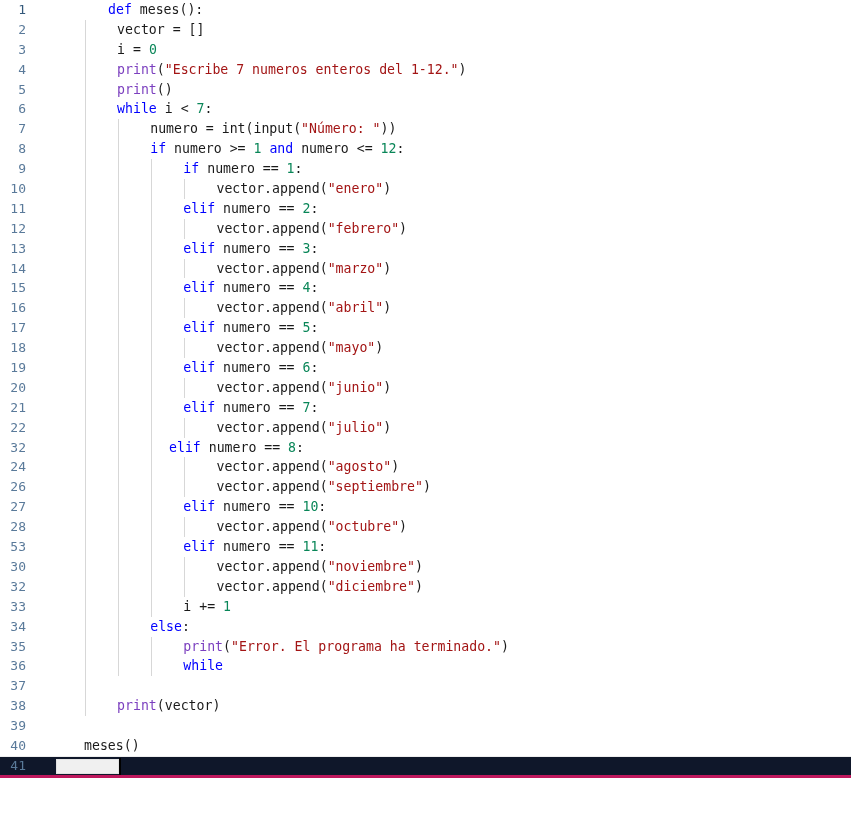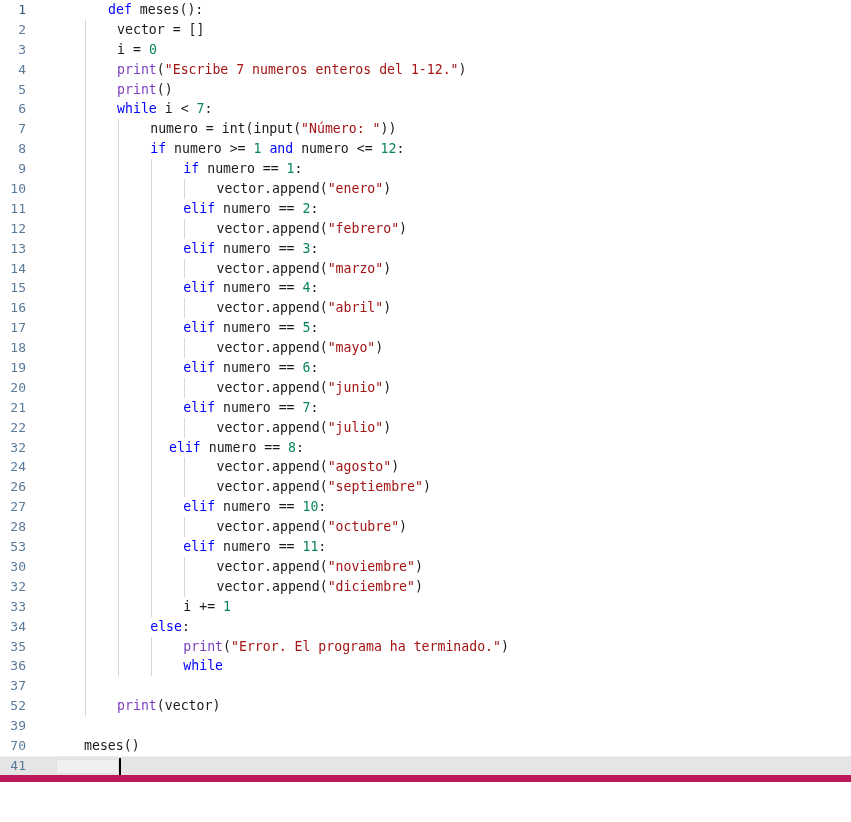--- a/index.html
+++ b/index.html
@@ -150,7 +150,7 @@
       <div class="row"><div class="guides"><div class="guide" style="left: 84.5px;"></div><div class="guide" style="left: 117.62px;"></div><div class="guide" style="left: 150.74px;"></div></div><div class="gutter-num">35</div><div class="code-text" style="left: 183.36px;"><span class="bi">print</span><span class="op">(</span><span class="str">"Error. El programa ha terminado."</span><span class="op">)</span></div></div>
       <div class="row"><div class="guides"><div class="guide" style="left: 84.5px;"></div><div class="guide" style="left: 117.62px;"></div><div class="guide" style="left: 150.74px;"></div></div><div class="gutter-num">36</div><div class="code-text" style="left: 183.36px;"><span class="kw">while</span></div></div>
       <div class="row"><div class="guides"><div class="guide" style="left: 84.5px;"></div></div><div class="gutter-num">37</div><div class="code-text" style="left: 84px;"></div></div>
-      <div class="row"><div class="guides"><div class="guide" style="left: 84.5px;"></div></div><div class="gutter-num">52</div><div class="code-text" style="left: 117.12px;"><span class="bi">print</span><span class="op">(vector)</span></div></div>
+      <div class="row"><div class="guides"><div class="guide" style="left: 84.5px;"></div></div><div class="gutter-num">38</div><div class="code-text" style="left: 117.12px;"><span class="bi">print</span><span class="op">(vector)</span></div></div>
       <div class="row"><div class="guides"></div><div class="gutter-num">39</div><div class="code-text" style="left: 84px;"></div></div>
       <div class="row"><div class="guides"></div><div class="gutter-num">70</div><div class="code-text" style="left: 84px;"><span class="id">meses()</span></div></div>
       <div class="row current"><div class="guides"></div><div class="gutter-num">41</div><div class="code-text" style="left: 84px;"></div><div class="sel-box"></div><div class="caret"></div></div>

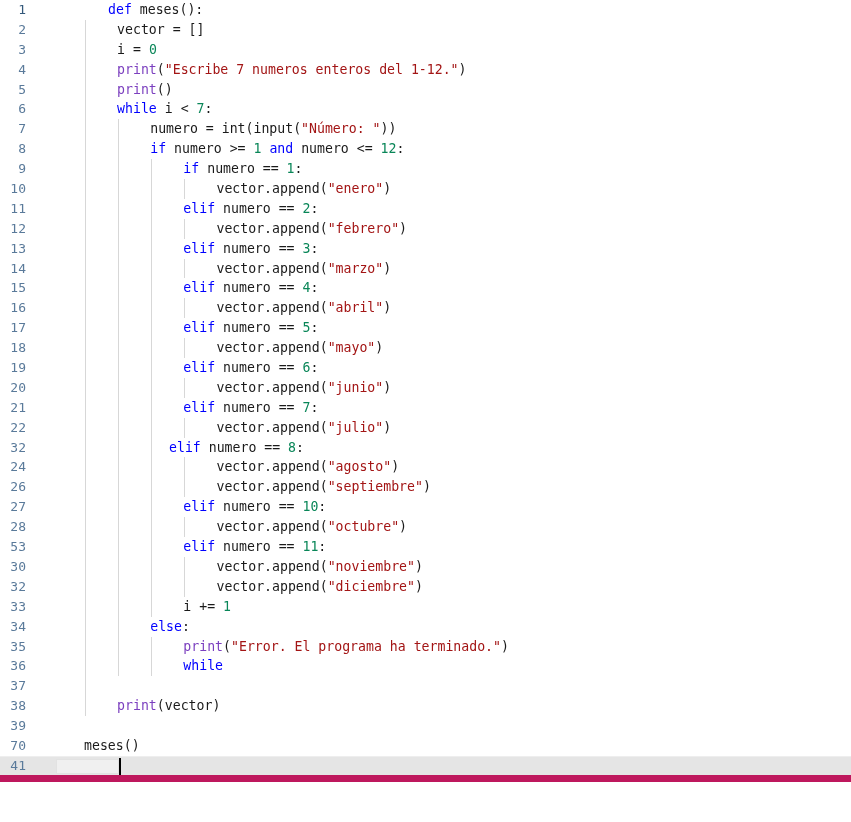--- a/index.html
+++ b/index.html
@@ -152,7 +152,7 @@
       <div class="row"><div class="guides"><div class="guide" style="left: 84.5px;"></div></div><div class="gutter-num">37</div><div class="code-text" style="left: 84px;"></div></div>
       <div class="row"><div class="guides"><div class="guide" style="left: 84.5px;"></div></div><div class="gutter-num">38</div><div class="code-text" style="left: 117.12px;"><span class="bi">print</span><span class="op">(vector)</span></div></div>
       <div class="row"><div class="guides"></div><div class="gutter-num">39</div><div class="code-text" style="left: 84px;"></div></div>
-      <div class="row"><div class="guides"></div><div class="gutter-num">70</div><div class="code-text" style="left: 84px;"><span class="id">meses()</span></div></div>
+      <div class="row"><div class="guides"></div><div class="gutter-num">40</div><div class="code-text" style="left: 84px;"><span class="id">meses()</span></div></div>
       <div class="row current"><div class="guides"></div><div class="gutter-num">41</div><div class="code-text" style="left: 84px;"></div><div class="sel-box"></div><div class="caret"></div></div>
     </div>
 </div>

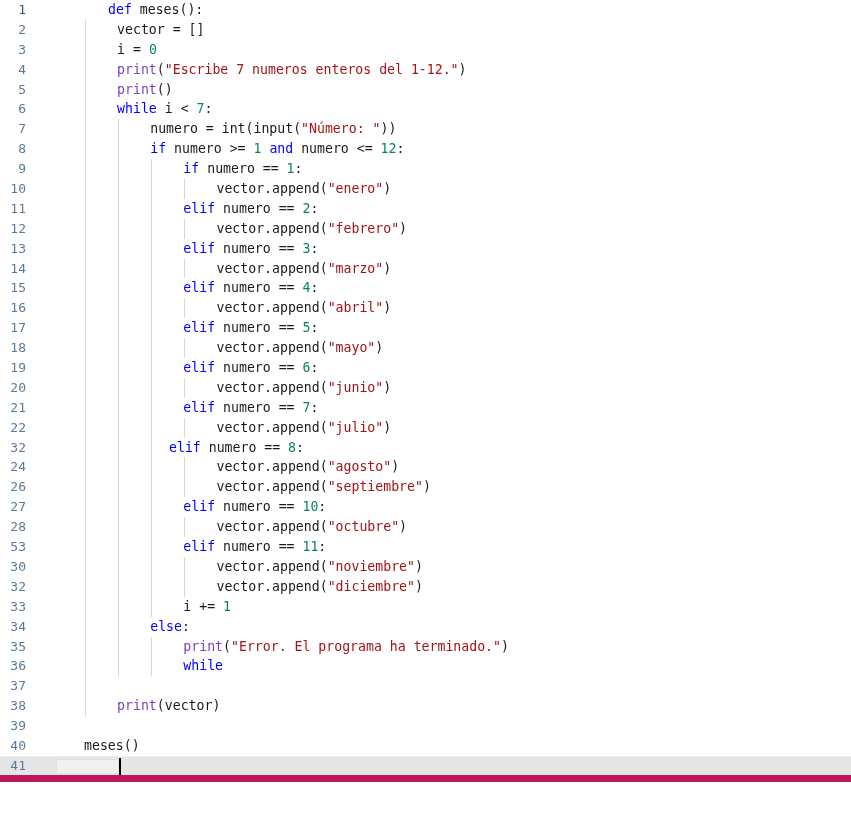--- a/index.html
+++ b/index.html
@@ -35,9 +35,9 @@
 
   
   .row.current {
-    background: #e5e5e5;
+    background: #0f172a;
     border-top: 1px solid #eeeeee;
-    border-bottom: 7px solid #be185d;
+    border-bottom: 3px solid #be185d;
     height: 17.9px;
     line-height: 17.9px;
   }

